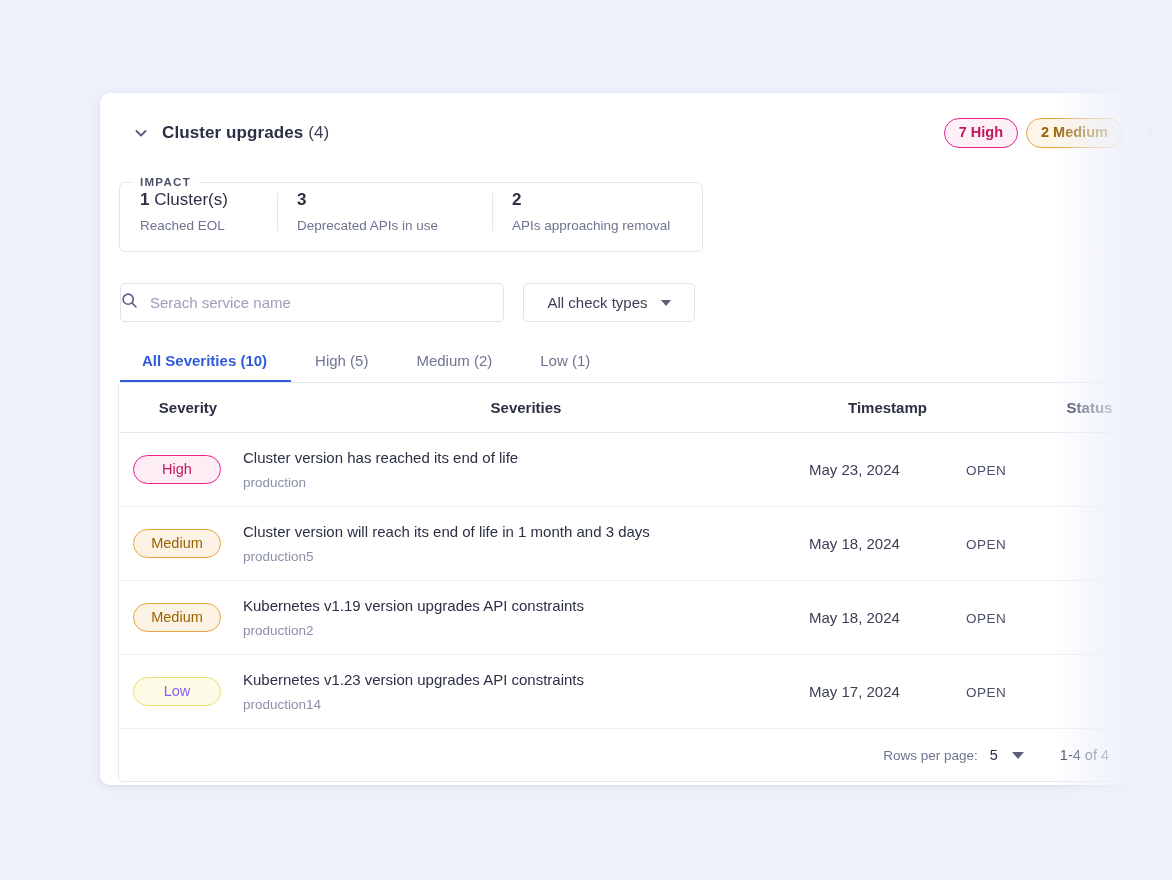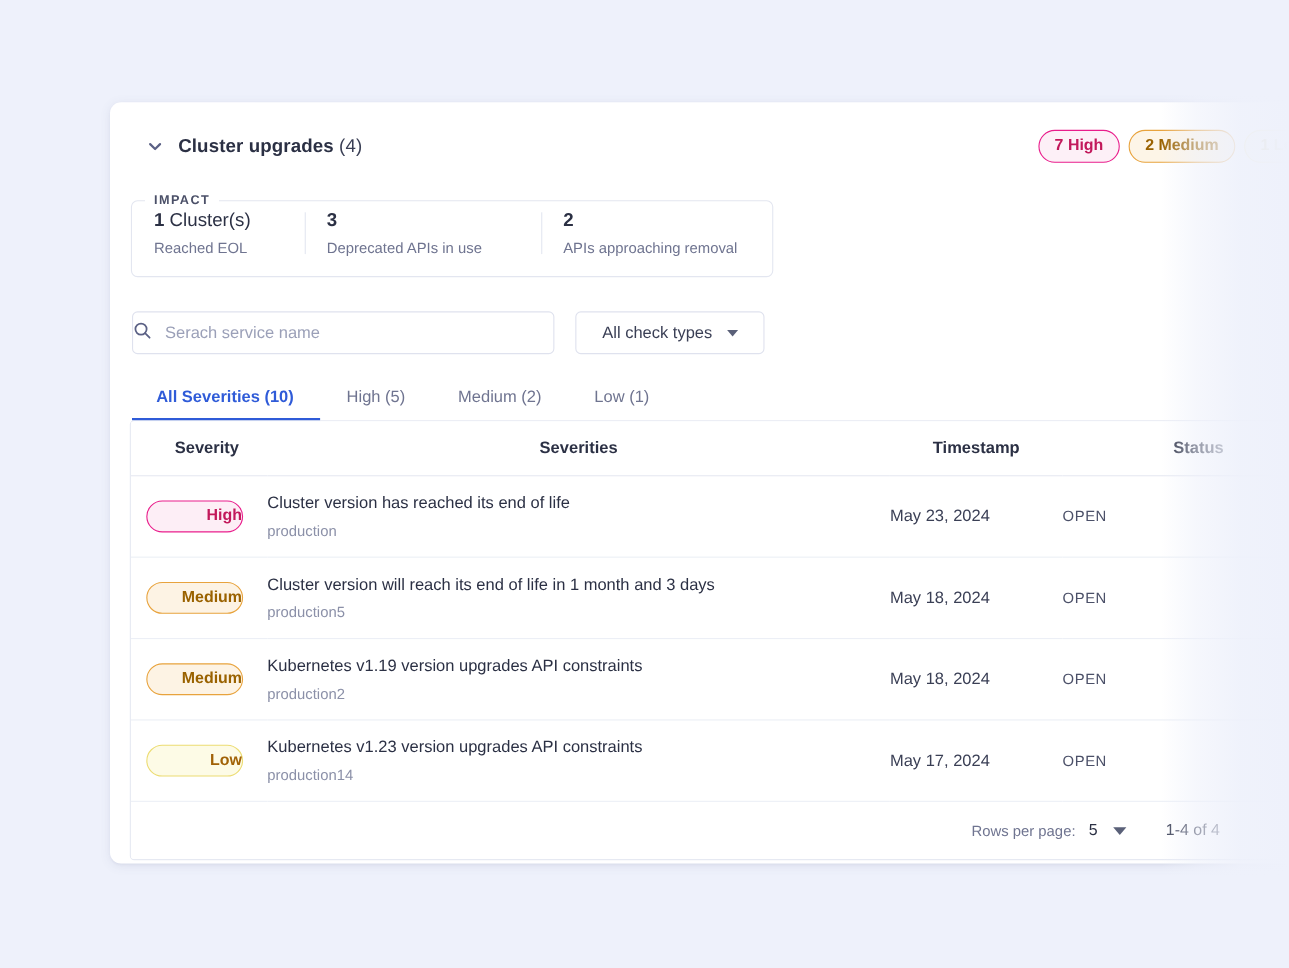--- a/index.html
+++ b/index.html
@@ -263,8 +263,8 @@
     font-size: 14.5px;
     padding: 5px 0 6px;
     width: 88px;
-    text-align: right;
-    font-weight: 700;
+    text-align: center;
+    font-weight: 400;
   }
   .sev-badge.high   { color: #c2185b; border-color: #e91e8c; background: #fdeef6; }
   .sev-badge.medium { color: #9a6200; border-color: #e8a33d; background: #fdf3e4; }

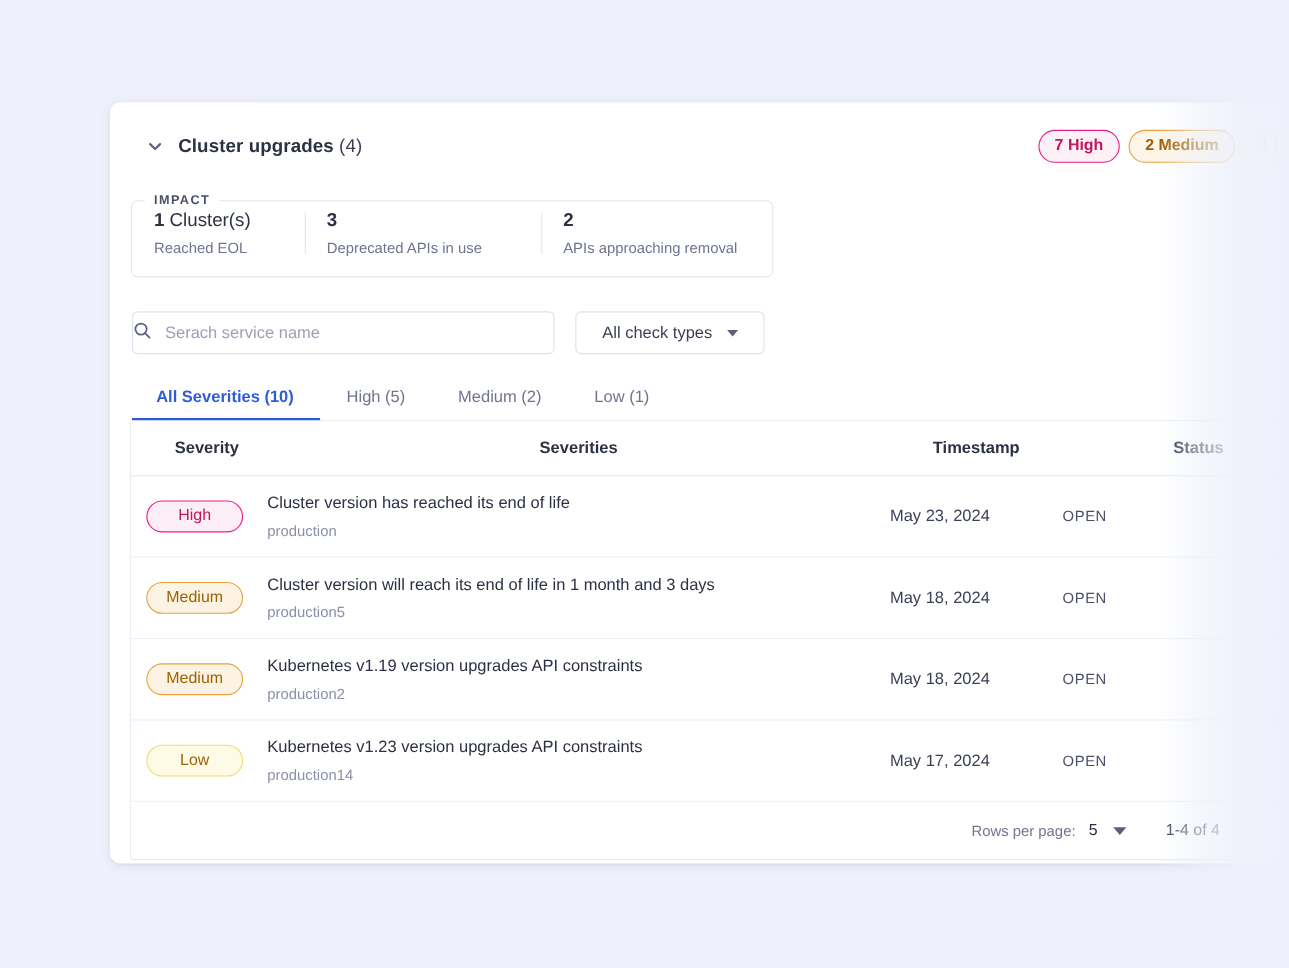--- a/index.html
+++ b/index.html
@@ -268,7 +268,7 @@
   }
   .sev-badge.high   { color: #c2185b; border-color: #e91e8c; background: #fdeef6; }
   .sev-badge.medium { color: #9a6200; border-color: #e8a33d; background: #fdf3e4; }
-  .sev-badge.low    { color: #a16207; border-color: #ecdc72; background: #fdfbe6; }
+  .sev-badge.low    { color: #8b5cf6; border-color: #ecdc72; background: #fdfbe6; }
 
   .viol-title {
     font-size: 15px;

